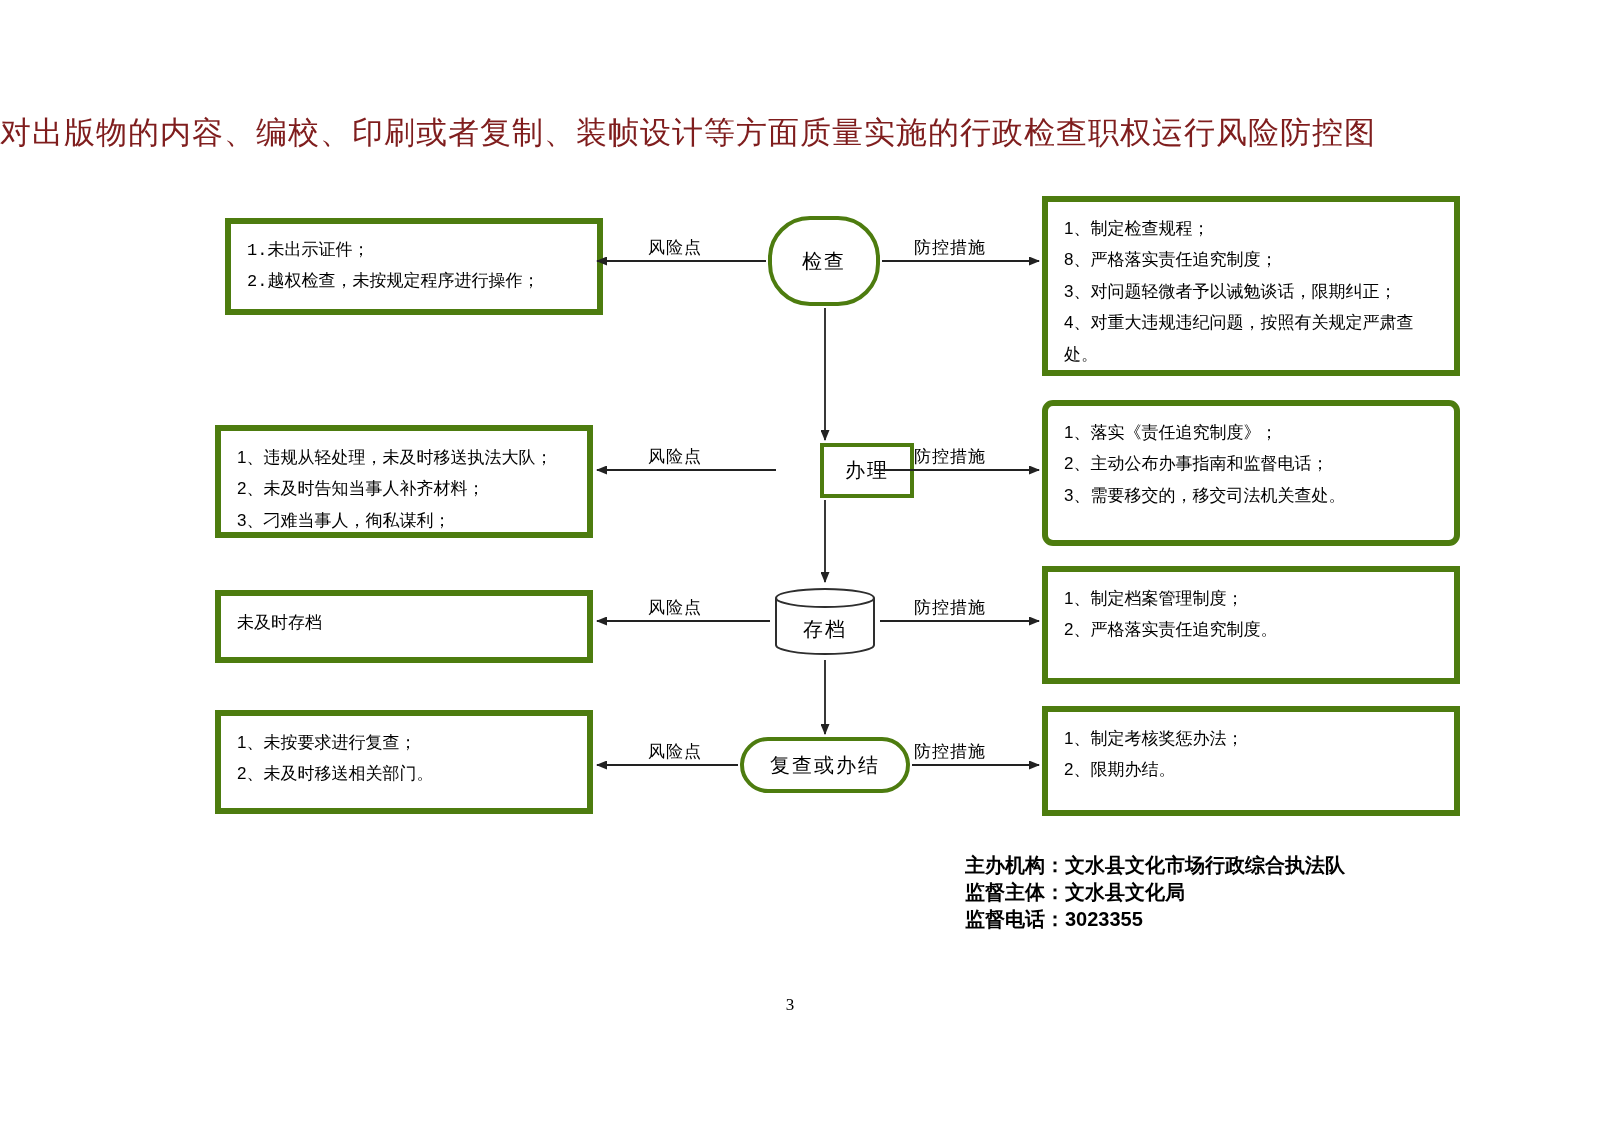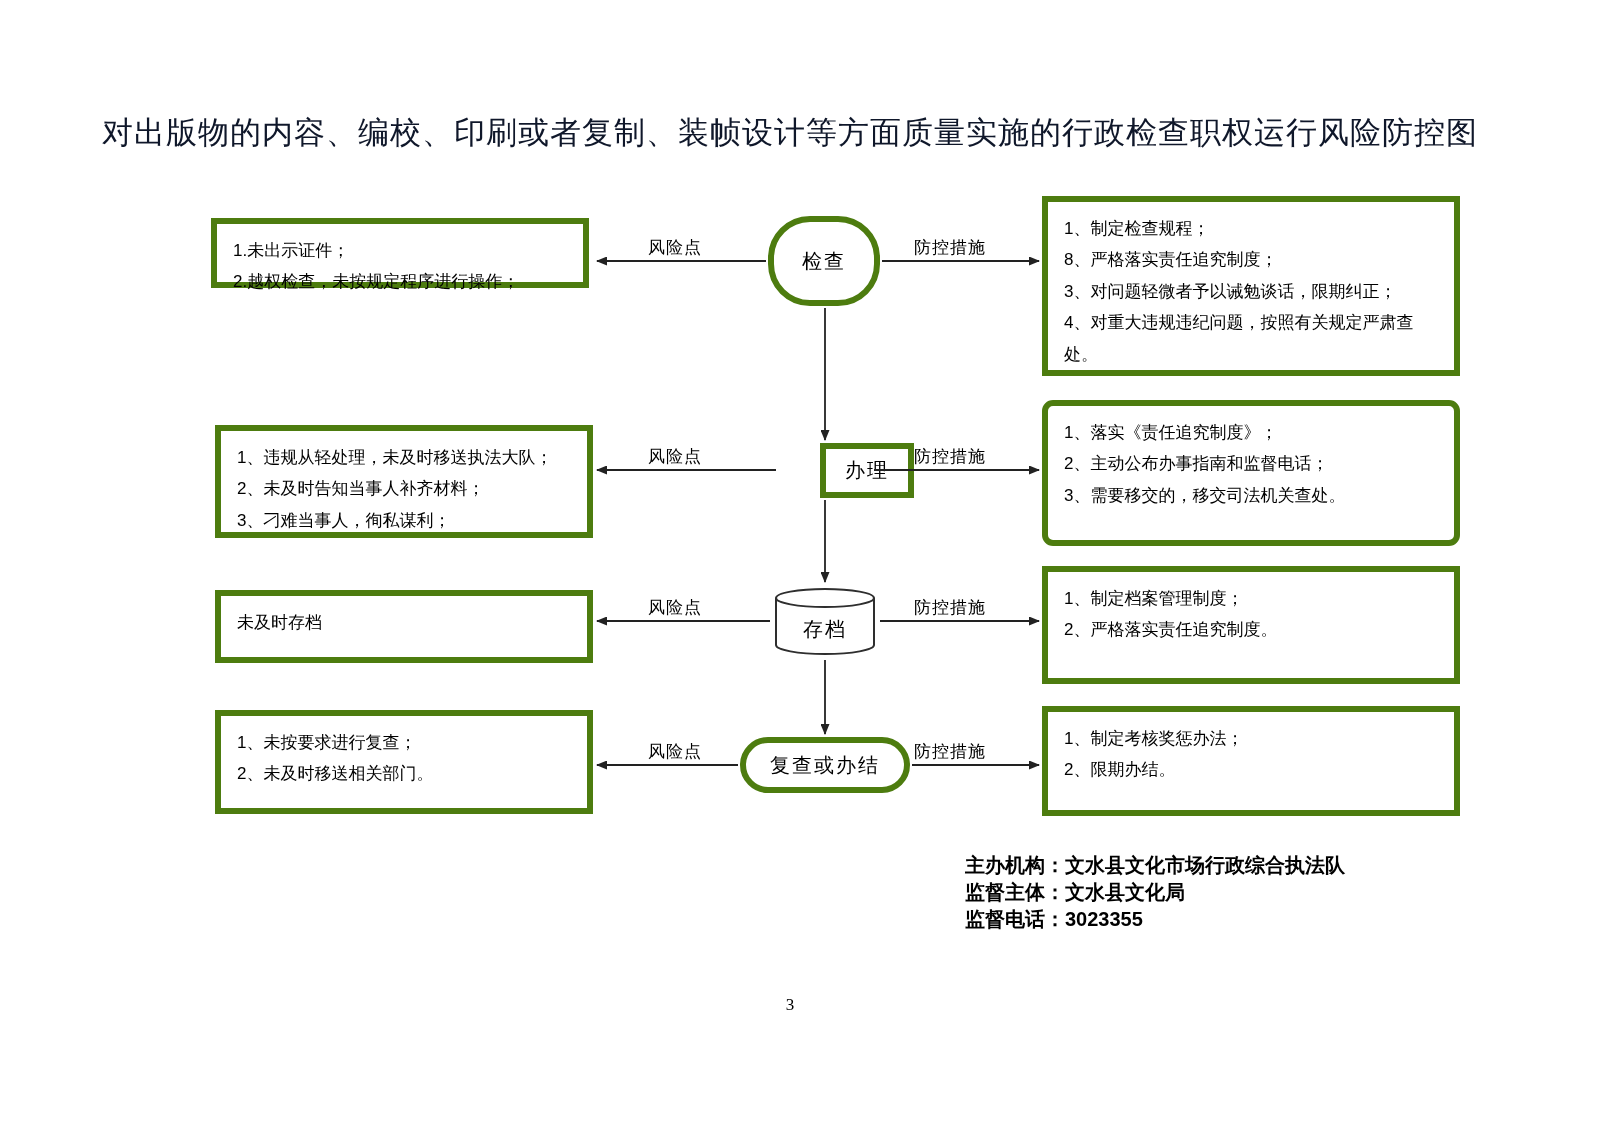--- a/index.html
+++ b/index.html
@@ -8,8 +8,8 @@
     font-family:"Liberation Sans",sans-serif;color:#111;overflow:hidden;
   }
   .title{
-    position:absolute;left:0;top:112px;width:1580px;text-align:center;
-    font-family:Liberation Mono, monospace;font-size:31px;letter-spacing:1px;color:#0f172a;
+    position:absolute;left:0;top:112px;width:1580px;text-align:left;
+    font-family:Liberation Mono, monospace;font-size:31px;letter-spacing:1px;color:#7f1d1d;
   }
   .box{
     position:absolute;border:6px solid #4d7c0f;background:#fff;box-sizing:border-box;

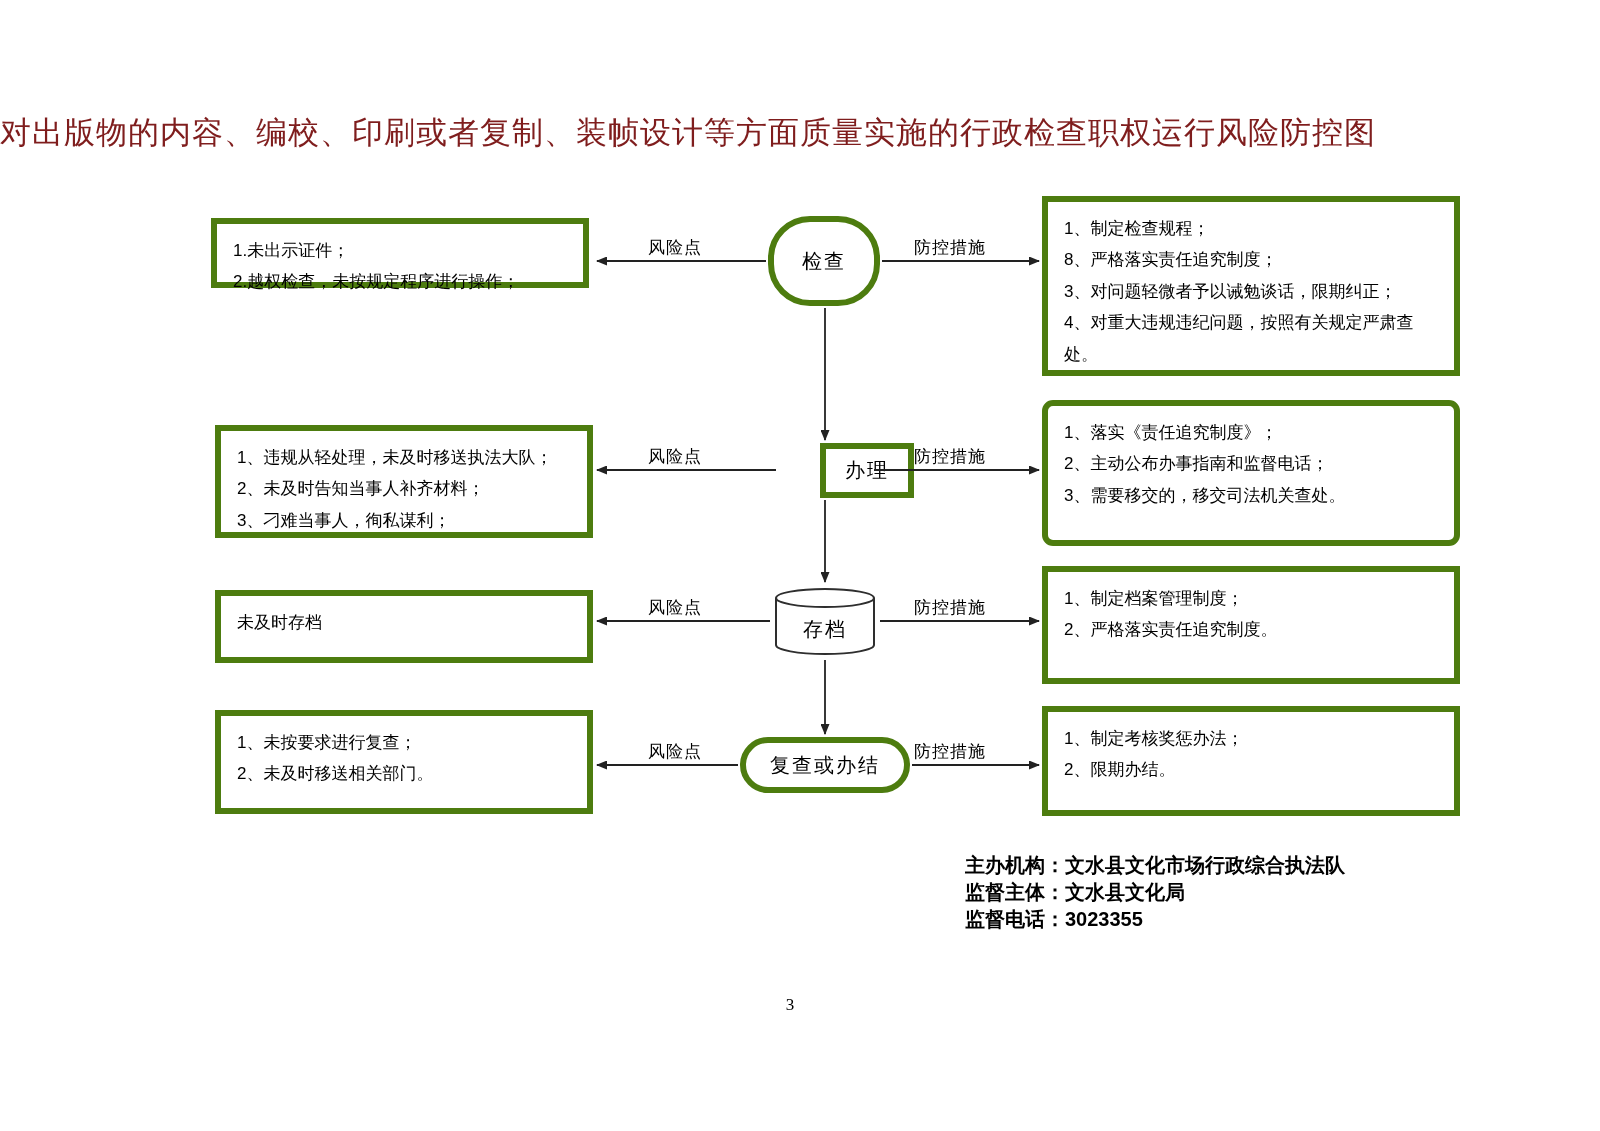--- a/index.html
+++ b/index.html
@@ -45,7 +45,7 @@
 
   <div class="title">对出版物的内容、编校、印刷或者复制、装帧设计等方面质量实施的行政检查职权运行风险防控图</div>
 
-  <div class="box" style="left:211px;top:218px;width:378px;height:70px;">
+  <div class="box" style="left:225px;top:218px;width:378px;height:97px;font-family:Liberation Mono, monospace;">
     <div>1.未出示证件；</div>
     <div>2.越权检查，未按规定程序进行操作；</div>
   </div>

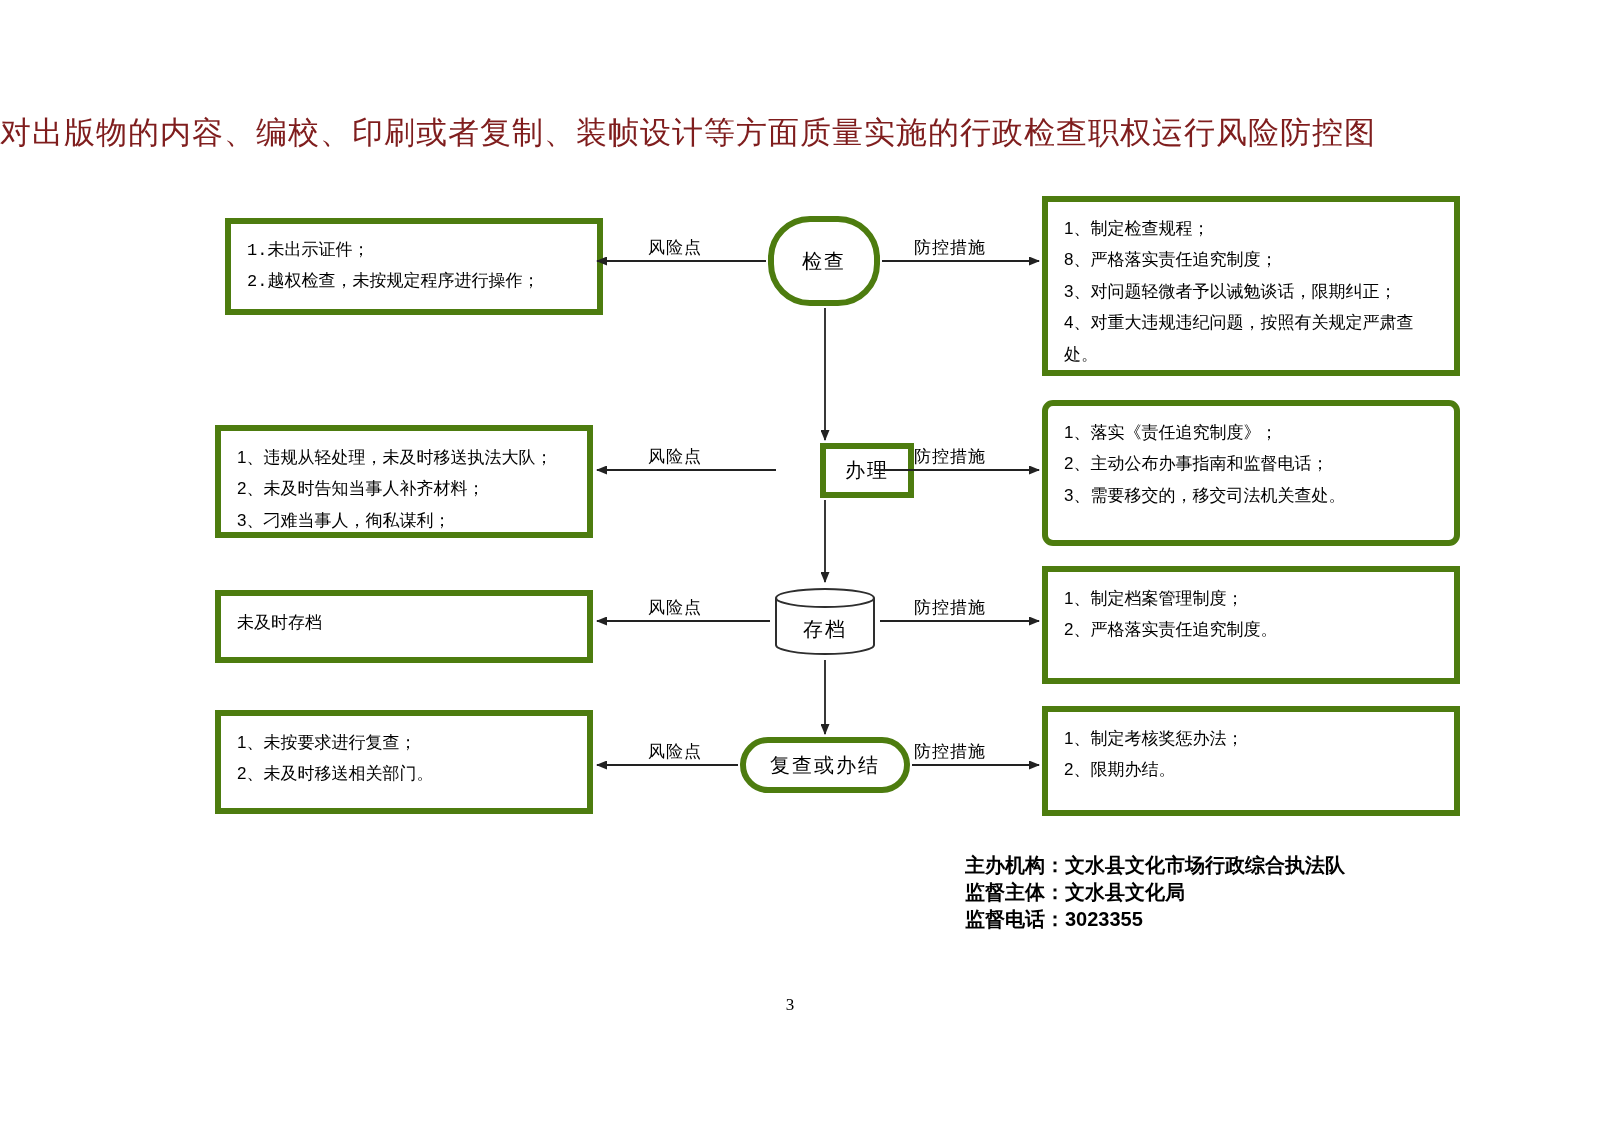--- a/index.html
+++ b/index.html
@@ -16,7 +16,7 @@
     padding:11px 16px;font-size:17px;line-height:1.85;color:#000;
   }
   .node{
-    position:absolute;border:6px solid #4d7c0f;background:#fff;box-sizing:border-box;
+    position:absolute;border:4px solid #4d7c0f;background:#fff;box-sizing:border-box;
     display:flex;align-items:center;justify-content:center;
     font-size:20px;letter-spacing:2px;color:#000;
   }

